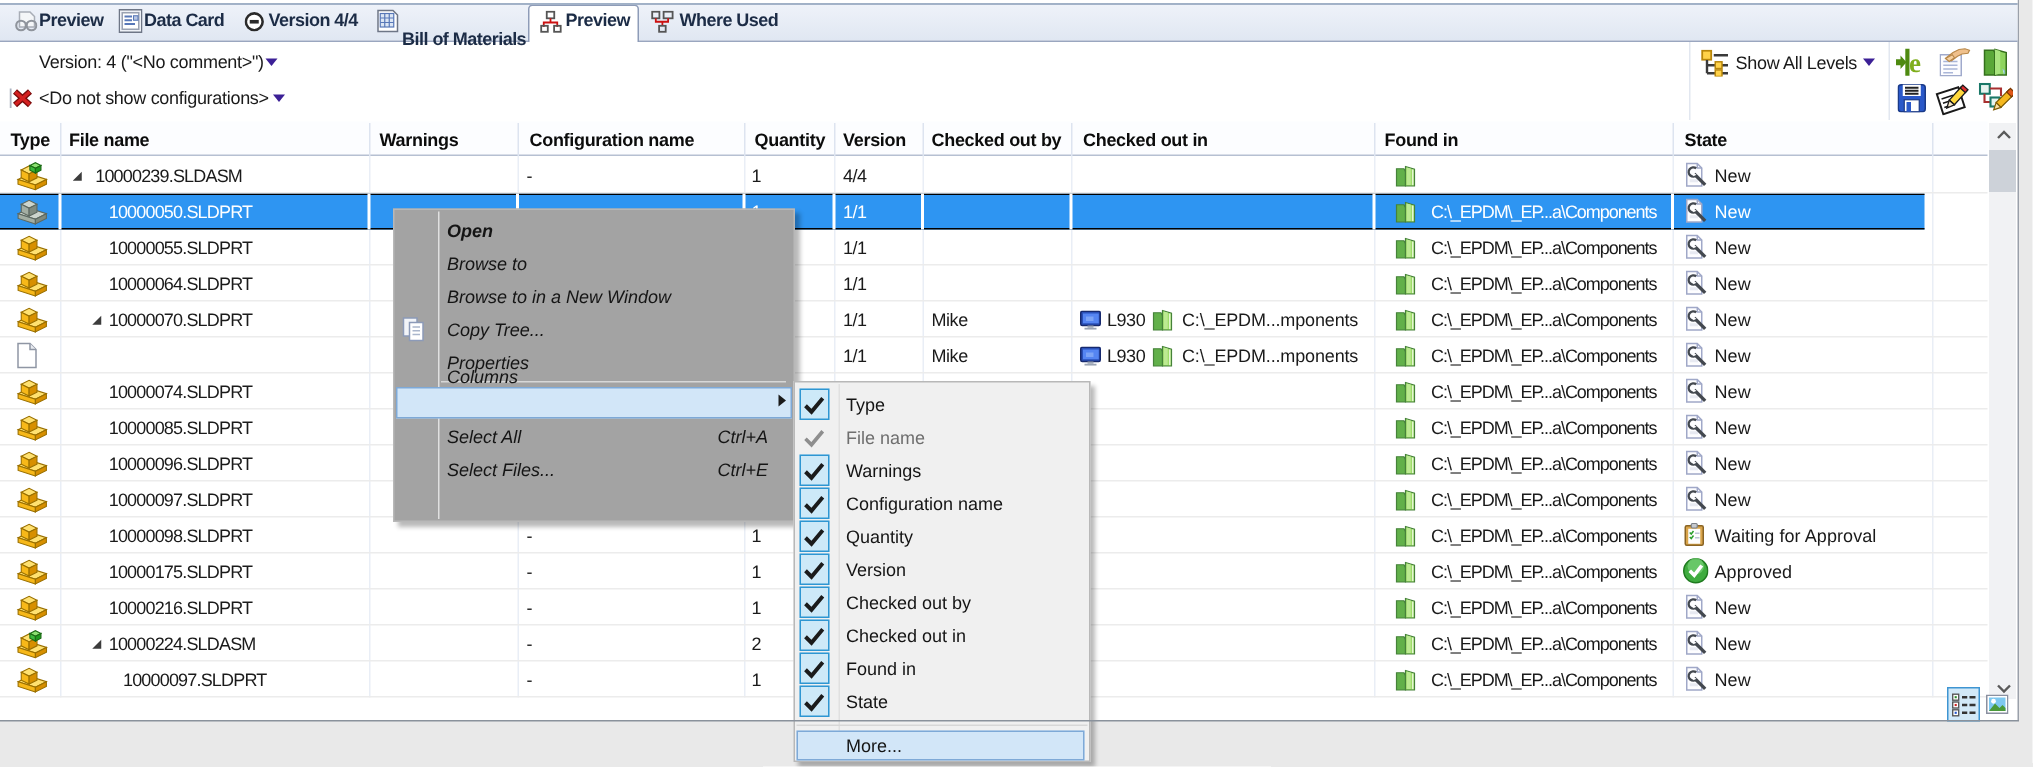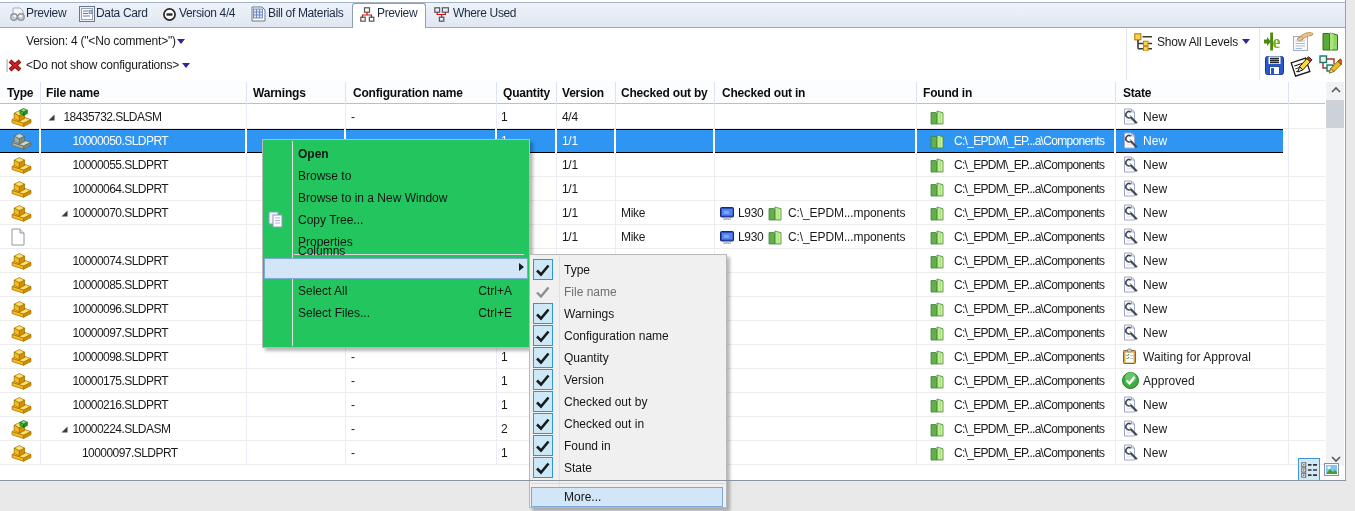--- a/index.html
+++ b/index.html
@@ -9,7 +9,7 @@
 #pane { position:absolute; left:0; top:0; width:1346px; height:480px; background:#fff; border-right:1px solid #9aa0aa; }
 
 #tabbar { position:absolute; left:0; top:0; width:1345px; height:28px; background:linear-gradient(to bottom, #ffffff 0px, #ffffff 2px, #9fb0c6 2px, #a3b2c8 3px, #eef2f9 3.5px, #e0e7f2 100%); border-bottom:1px solid #9aa6bf; }
-.tabtxt { position:absolute; top:0; height:38px; line-height:27px; font-size:12px; letter-spacing:-0.35px; color:#1c2c46; }
+.tabtxt { position:absolute; top:0; height:38px; line-height:27px; font-size:12px; letter-spacing:-0.35px; color:#1c2c46;font-weight:bold; }
 #activetab { position:absolute; left:352px; top:3px; width:74px; height:25px; background:#fff; border:1px solid #8e9cb8; border-bottom:none; border-radius:3px 3px 0 0; }
 .vsep { position:absolute; top:28px; height:52px; width:1px; background:#e2e7f0; }
 .tri { display:inline-block; width:0; height:0; border-left:4.5px solid transparent; border-right:4.5px solid transparent; border-top:5px solid #3c2096; }

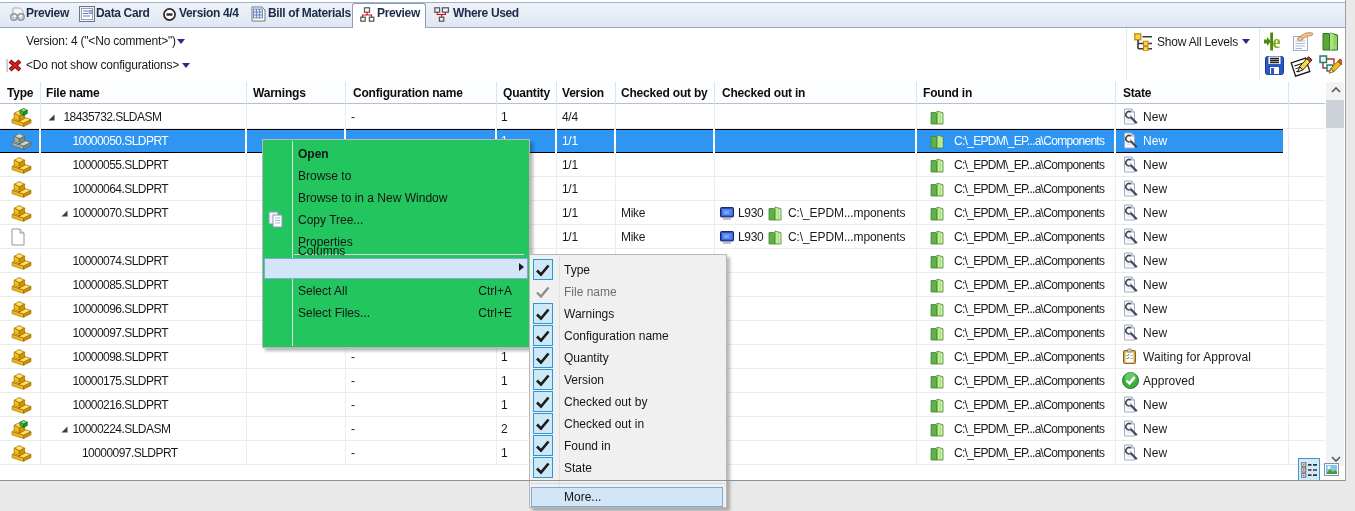--- a/index.html
+++ b/index.html
@@ -160,7 +160,7 @@
  <rect x="2.5" y="3" width="9" height="9" fill="#dce6f4" stroke="#5878b8" stroke-width="0.8"></rect>
  <path d="M2.5,6 H11.5 M2.5,9 H11.5 M5.5,3 V12 M8.5,3 V12" stroke="#5878b8" stroke-width="0.8"></path>
 </svg>
-<div class="tabtxt" style="left:268px;">Bill of Materials</div>
+<div class="tabtxt" style="left:268px;margin-top:13px;">Bill of Materials</div>
 
 <svg class="abs" style="left:360px;top:7px" width="15" height="15">
  <rect x="4.5" y="0.8" width="5" height="4.4" fill="none" stroke="#555" stroke-width="1.2"></rect>

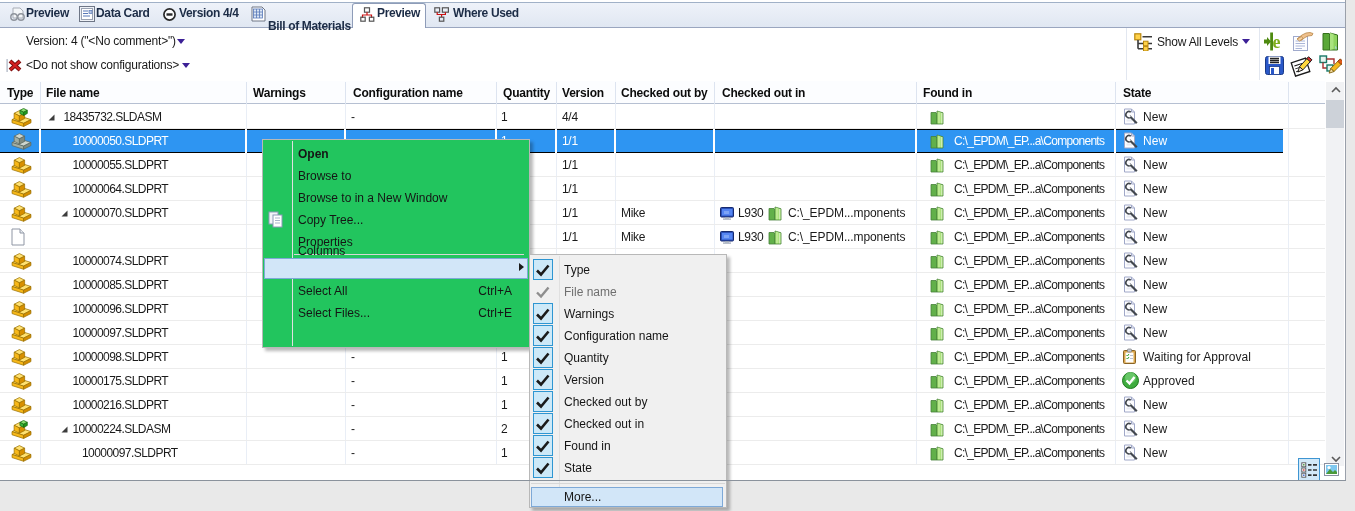--- a/index.html
+++ b/index.html
@@ -297,7 +297,7 @@
     <svg class="arrow" style="left:48px" width="7" height="7">
       <polygon points="6.5,0.5 6.5,6.5 0.5,6.5" fill="#3c3c3c"></polygon>
     </svg>
-    <span style="left:63.5px">18435732.SLDASM</span>
+    <span style="left:63.5px">10000239.SLDASM</span>
     <span class="cfg">-</span>
     <span class="qty">1</span>
     <span class="ver">4/4</span>

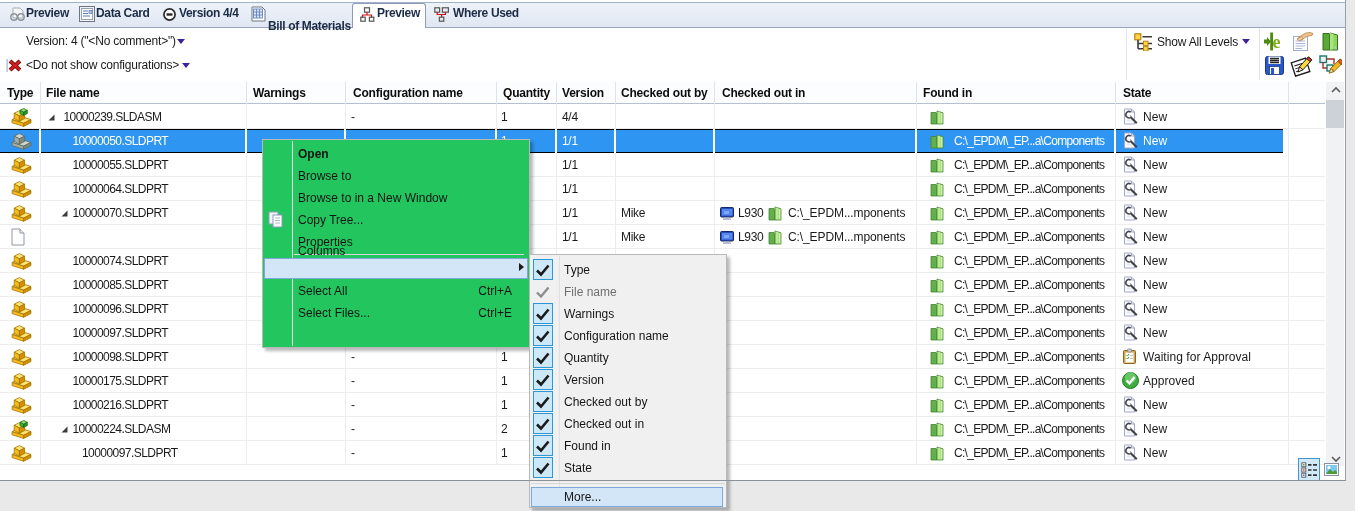--- a/index.html
+++ b/index.html
@@ -33,7 +33,7 @@
 #vscroll { position:absolute; left:1326px; top:82px; width:18px; height:384px; background:#f1f2f4; }
 #vthumb { position:absolute; left:1326px; top:100px; width:18px; height:28px; background:#cdd2d9; }
 
-#menu { position:absolute; left:262px; top:139px; width:268px; height:209px; background:#22c55e; border:1px solid #b8b8b8; box-shadow:3px 3px 3px rgba(0,0,0,0.28); }
+#menu { position:absolute; left:262px; top:139px; width:268px; height:209px; background:#a3a3a3; border:1px solid #b8b8b8; box-shadow:3px 3px 3px rgba(0,0,0,0.28);font-style:italic; }
 #menu .gut { position:absolute; left:29px; top:1px; width:1px; height:205px; background:#e0e0e0; }
 .mi { position:absolute; left:35px; width:225px; height:22px; line-height:22px; font-size:12px; color:#151515; }
 .msep { position:absolute; left:31px; width:230px; height:1px; background:#d7d7d7; }

